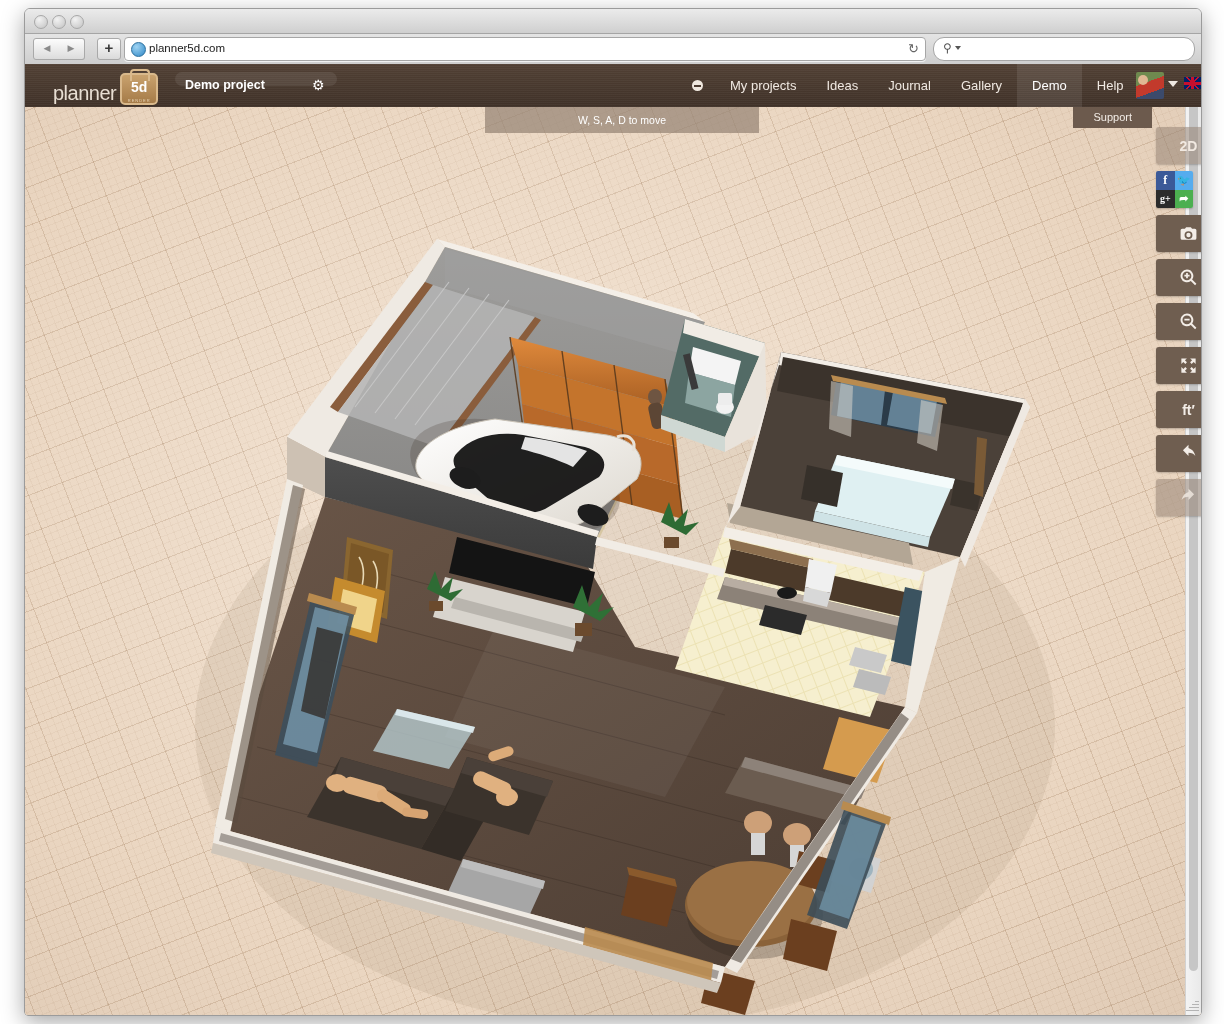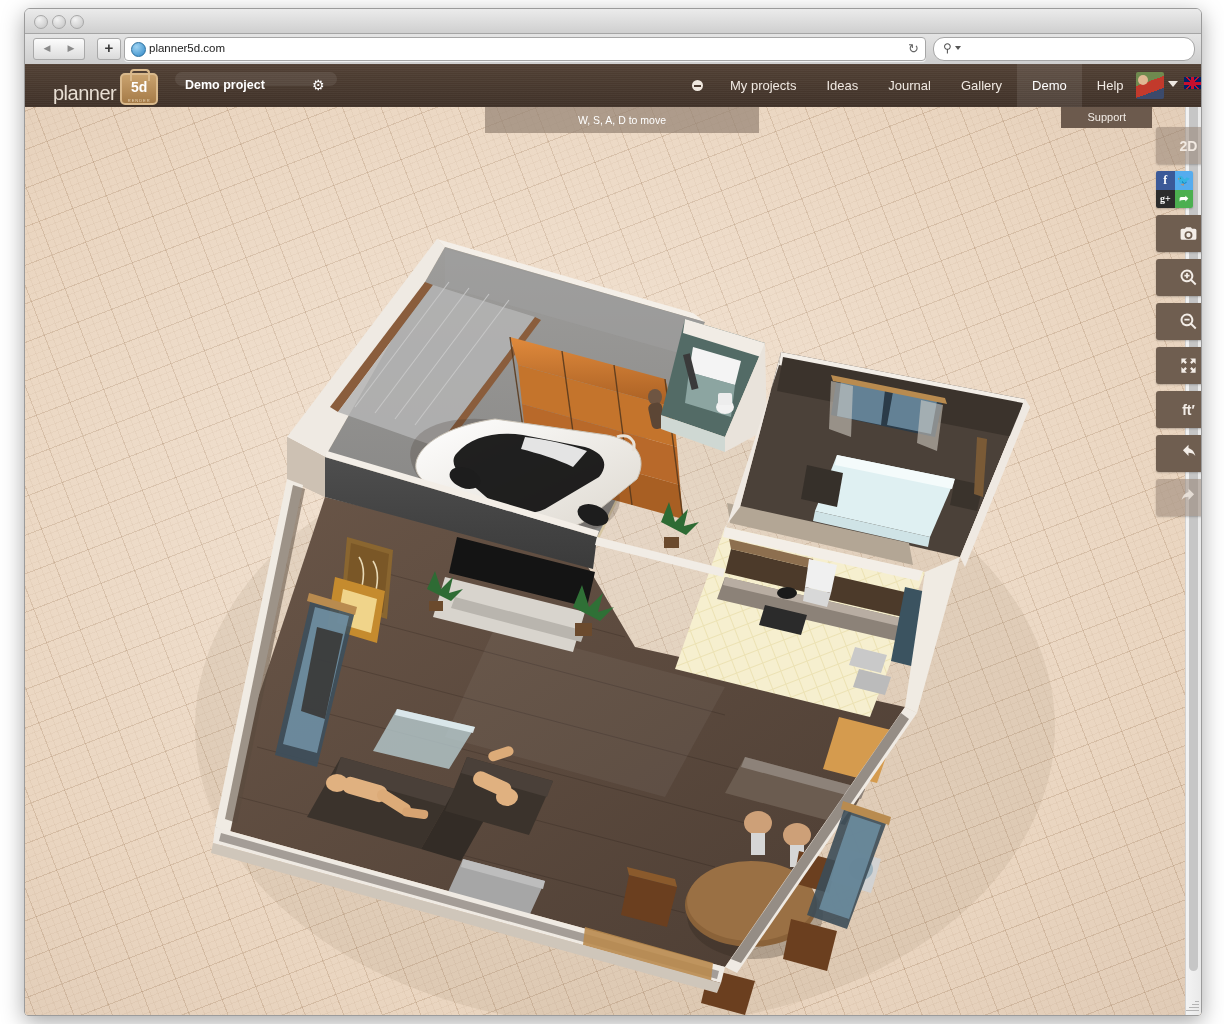--- a/index.html
+++ b/index.html
@@ -134,7 +134,7 @@
     z-index:25;
   }
   #support-tab{
-    position:absolute;right:49px;top:43px;padding:4px 26px 5px;
+    position:absolute;right:49px;top:43px;padding:4px 20px 5px;
     background:#6c5a4d;color:#f2ece6;font-size:11px;z-index:25;
   }
 

